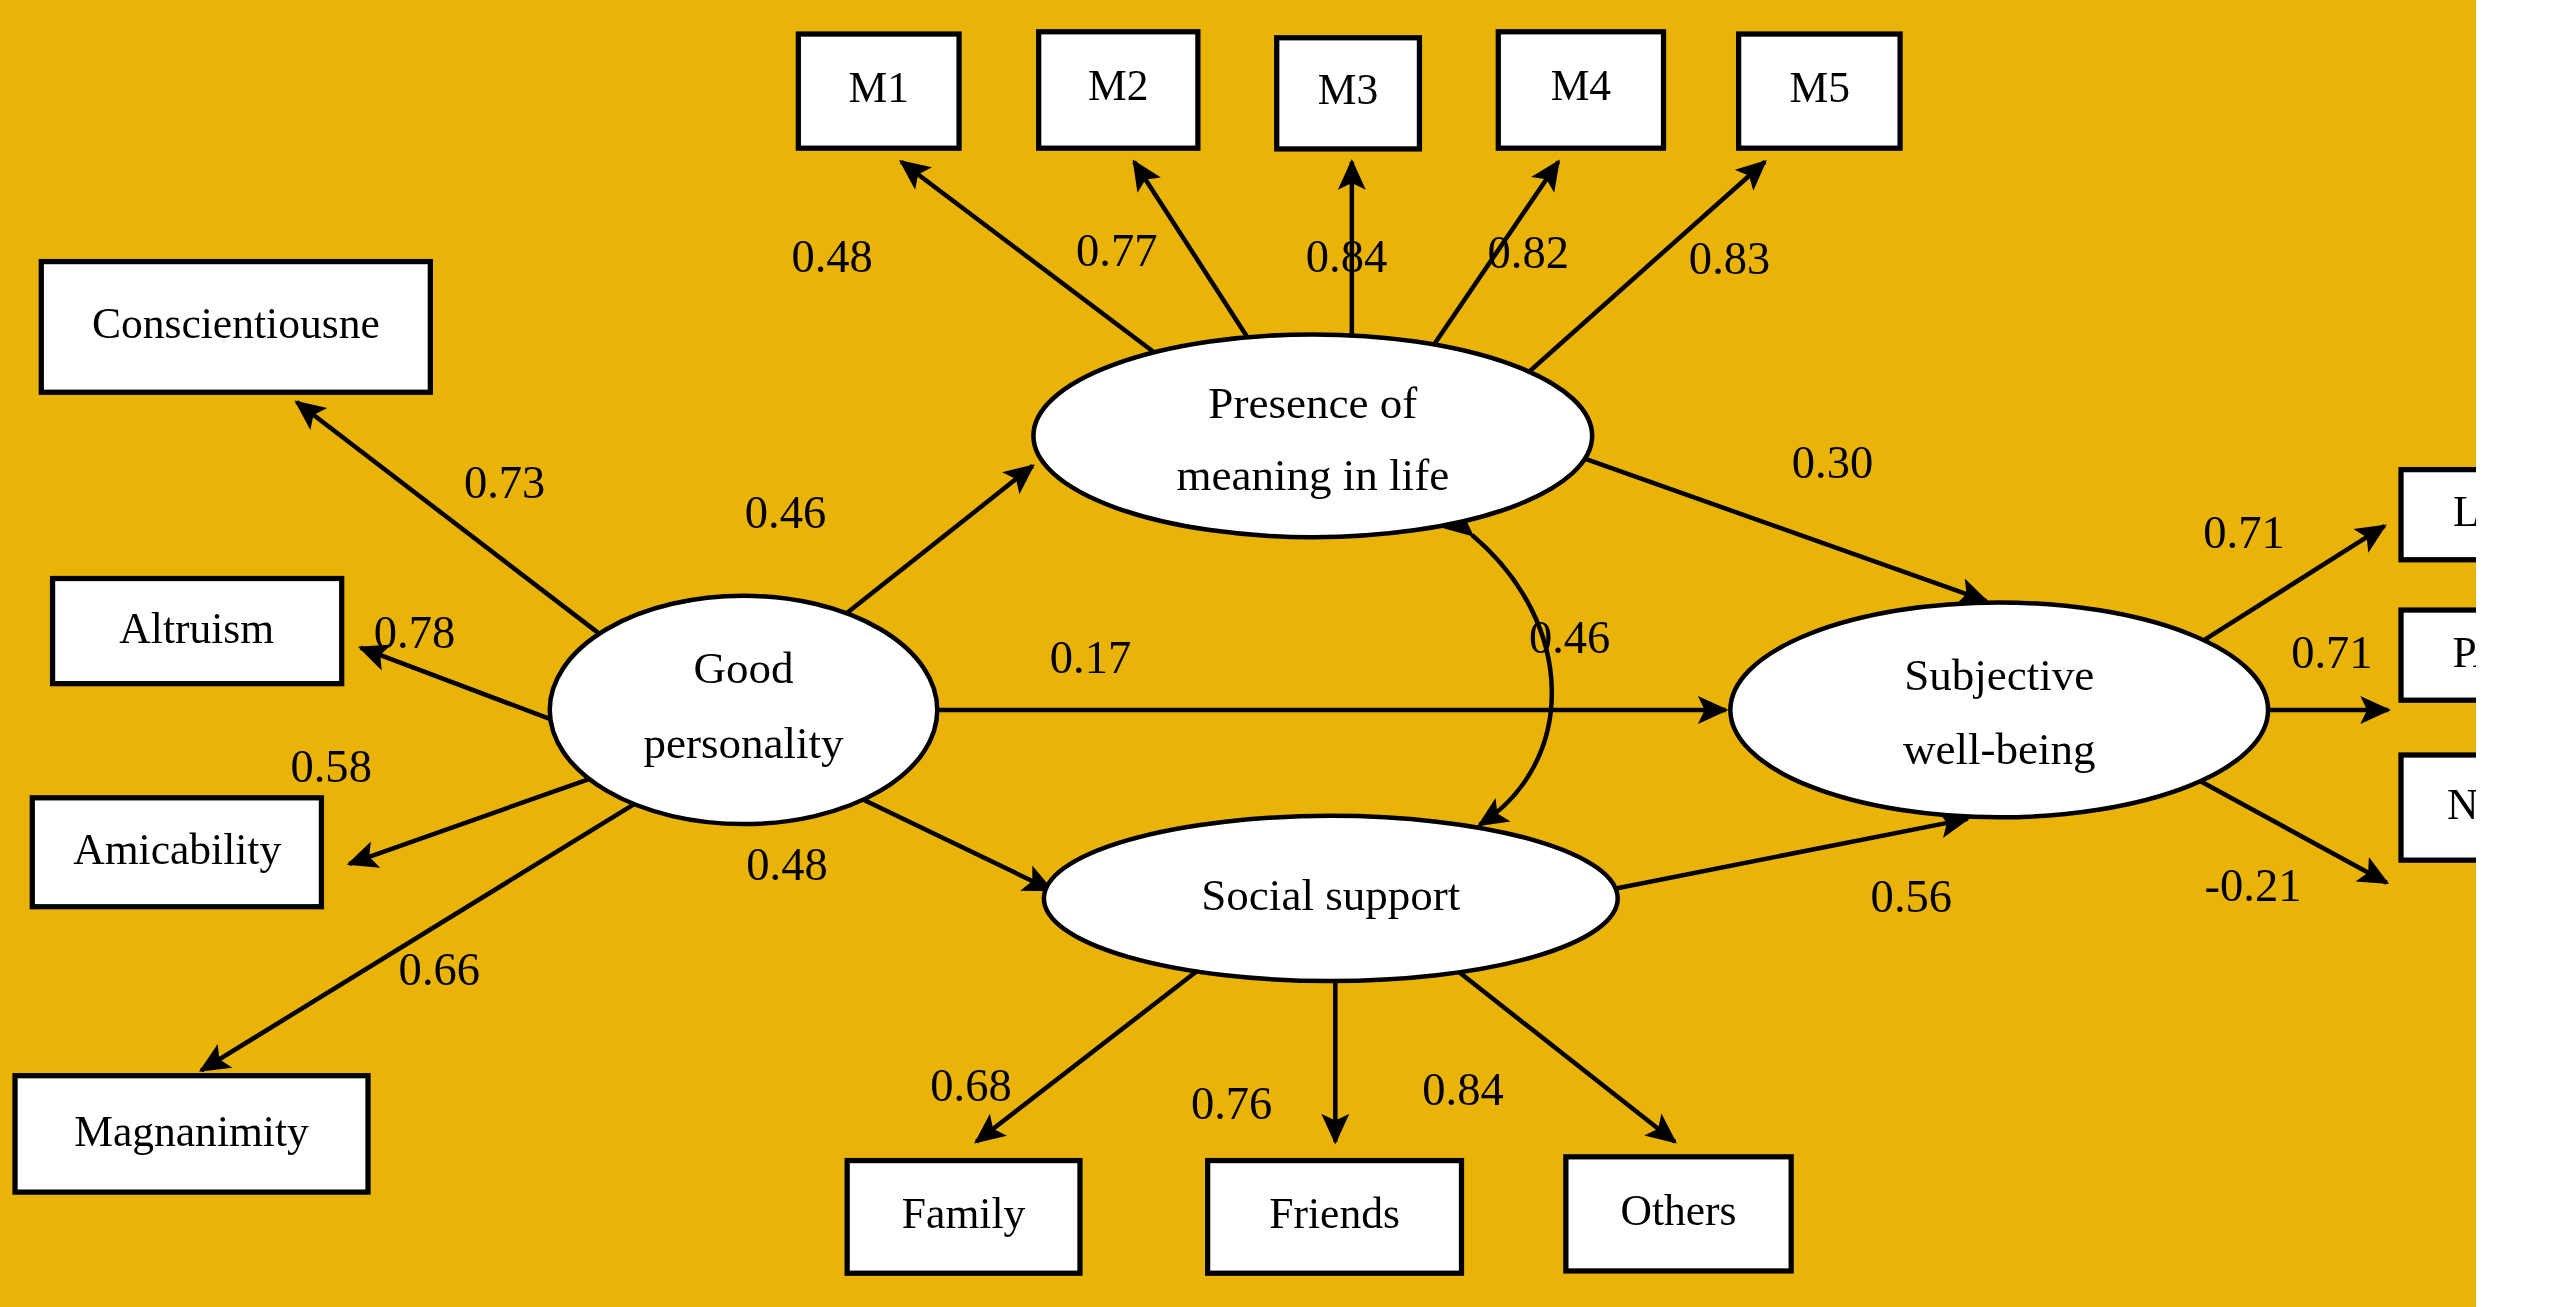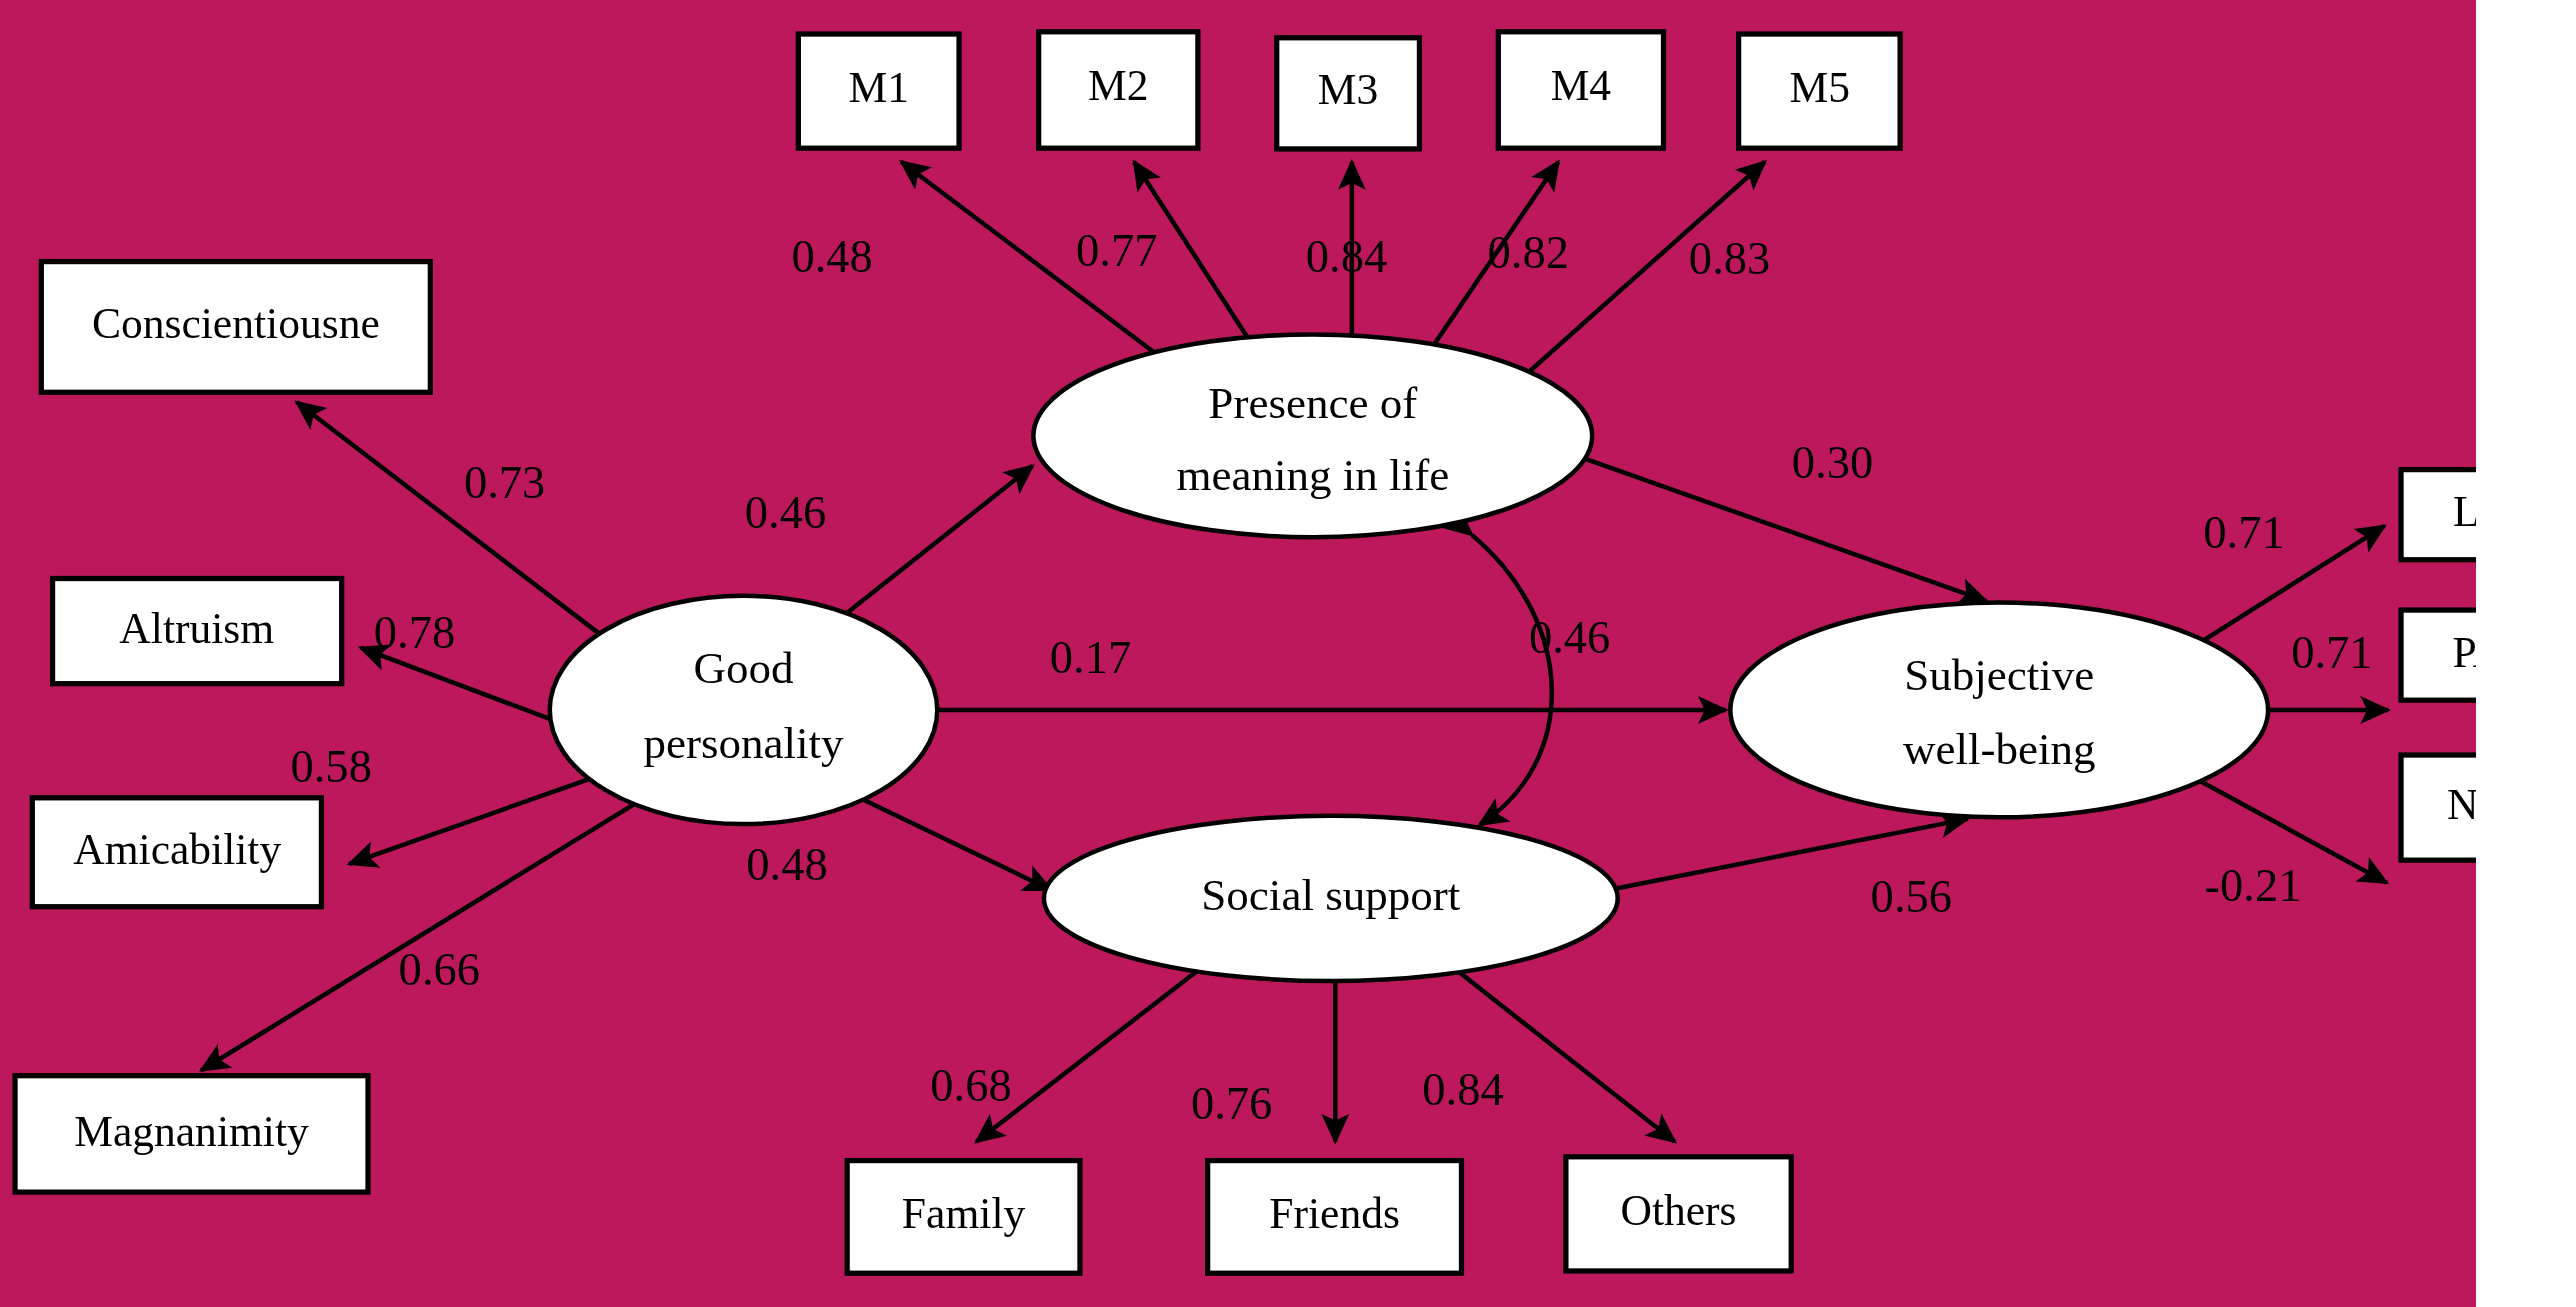--- a/index.html
+++ b/index.html
@@ -15,7 +15,7 @@
     position: relative;
     width: 2476px;
     height: 1308px;
-    background: #be185d;
+    background: #eab308;
     overflow: hidden;
   }
   svg#sem-svg {

